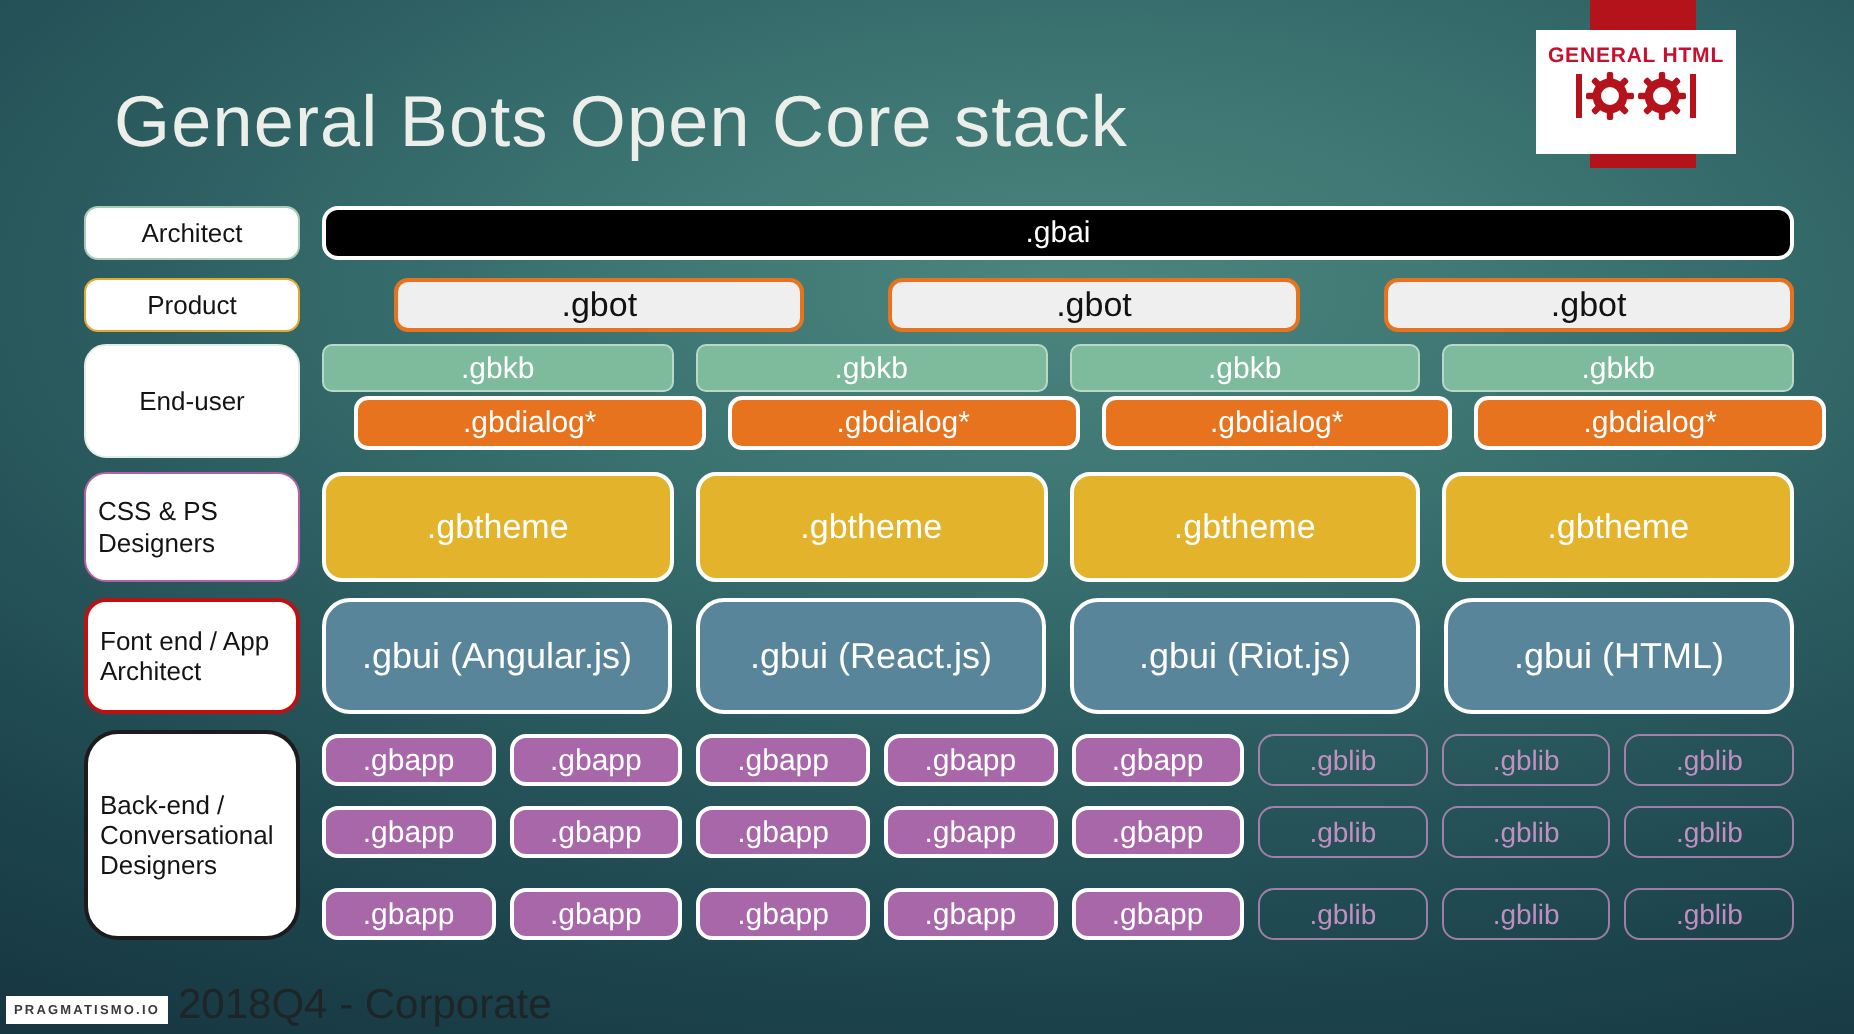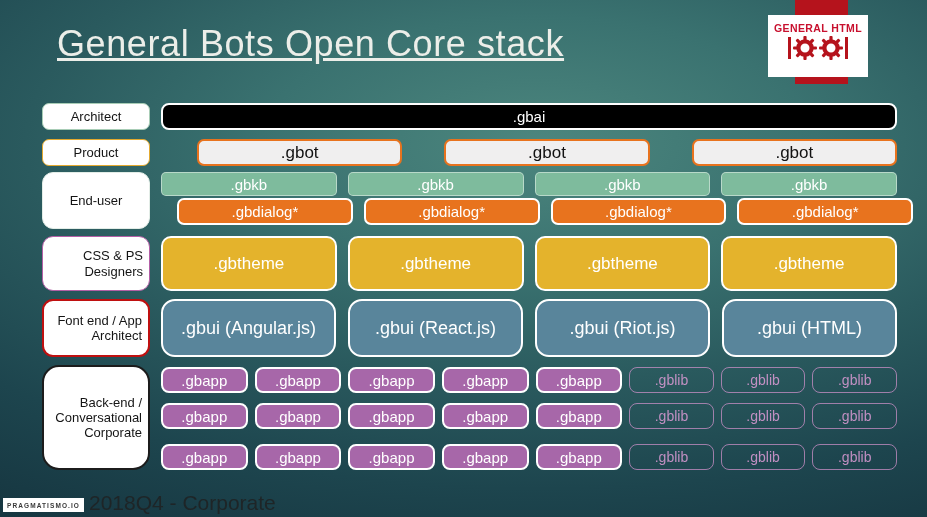--- a/index.html
+++ b/index.html
@@ -11,10 +11,9 @@
         #4c867e 0%, #3a7270 26%, #2a5a5e 48%, #1d454e 70%, #132f3a 100%);
   }
   .title{
-    position:absolute;left:57px;top:23px;
+    position:absolute;left:57px;top:40px;
     font-size:36px;letter-spacing:.6px;color:#eceee9;font-weight:400;
     white-space:nowrap;
-    text-decoration:underline;
   }
   
   .logo-band{position:absolute;left:795px;top:0;width:53px;height:84px;background:#b5131c;}

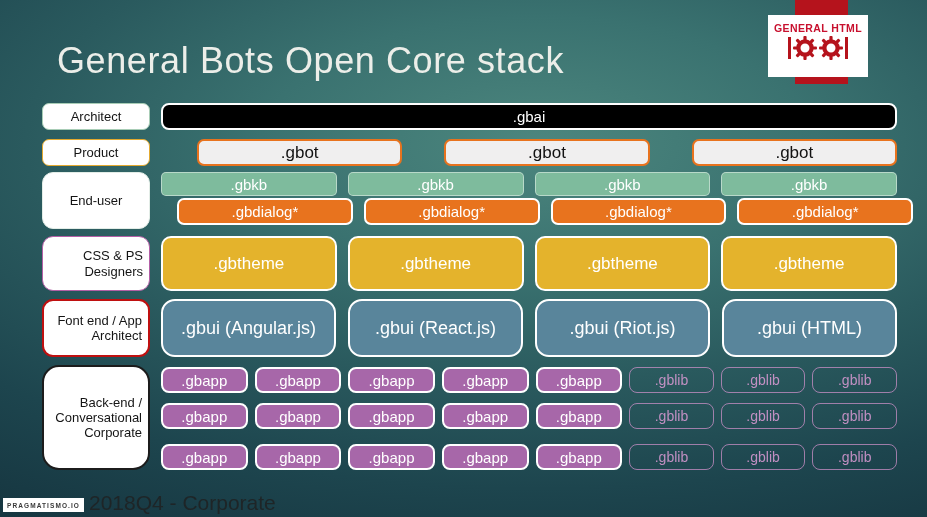--- a/index.html
+++ b/index.html
@@ -27,7 +27,7 @@
   
   .lbl{
     position:absolute;left:42px;width:108px;background:#fff;color:#141414;
-    display:flex;align-items:center;justify-content:center;text-align:right;
+    display:flex;align-items:center;justify-content:center;text-align:left;
     font-size:13px;line-height:1.18;box-sizing:border-box;padding:2px 6px;
   }
   #lbl-architect{top:103px;height:27px;border-radius:7px;border:1.5px solid #a8cdb6;}

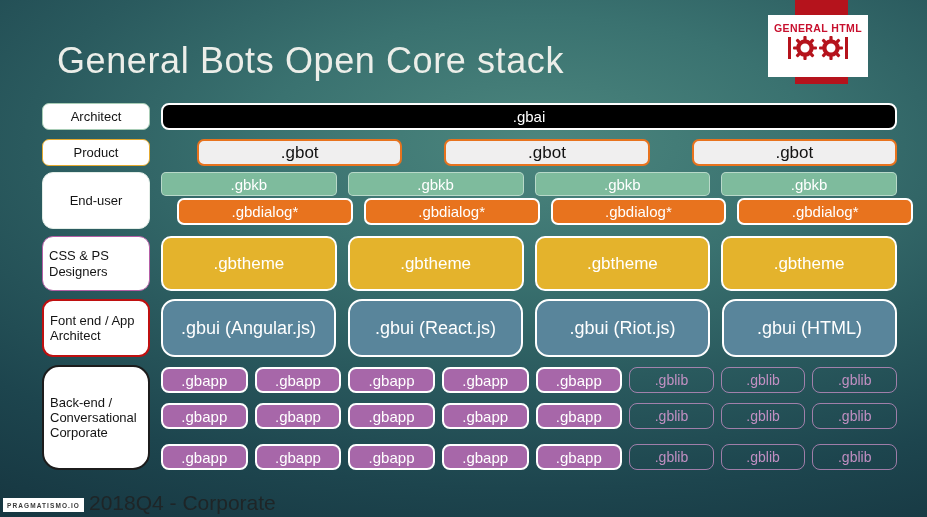--- a/index.html
+++ b/index.html
@@ -118,7 +118,7 @@
   <div class="lbl" id="lbl-enduser">End-user</div>
   <div class="lbl" id="lbl-designers">CSS &amp; PS Designers</div>
   <div class="lbl" id="lbl-frontend">Font end / App Architect</div>
-  <div class="lbl" id="lbl-backend">Back-end / Conversational Corporate</div>
+  <div class="lbl" id="lbl-backend">Back-end / Conversational Designers</div>
 
   <div class="row" id="row-gbai">
     <div class="blk gbai">.gbai</div>

